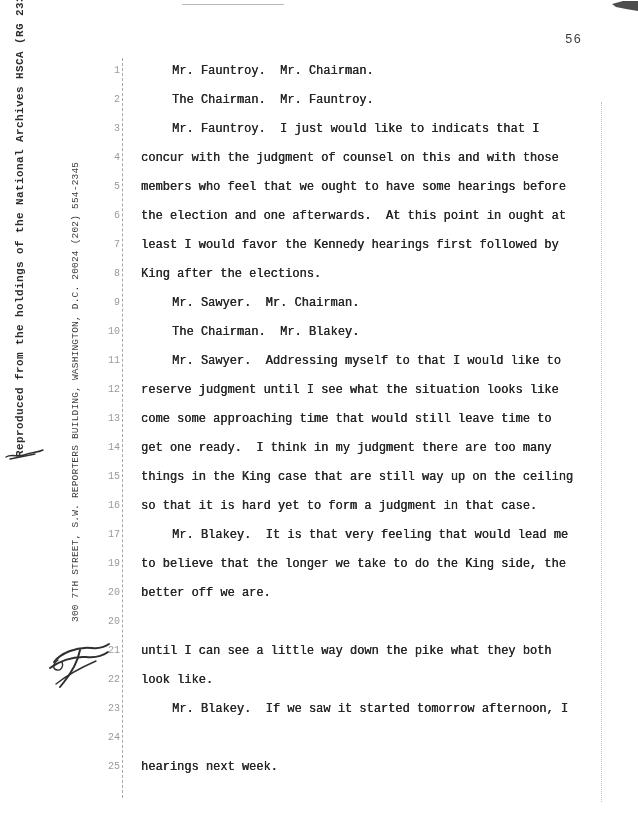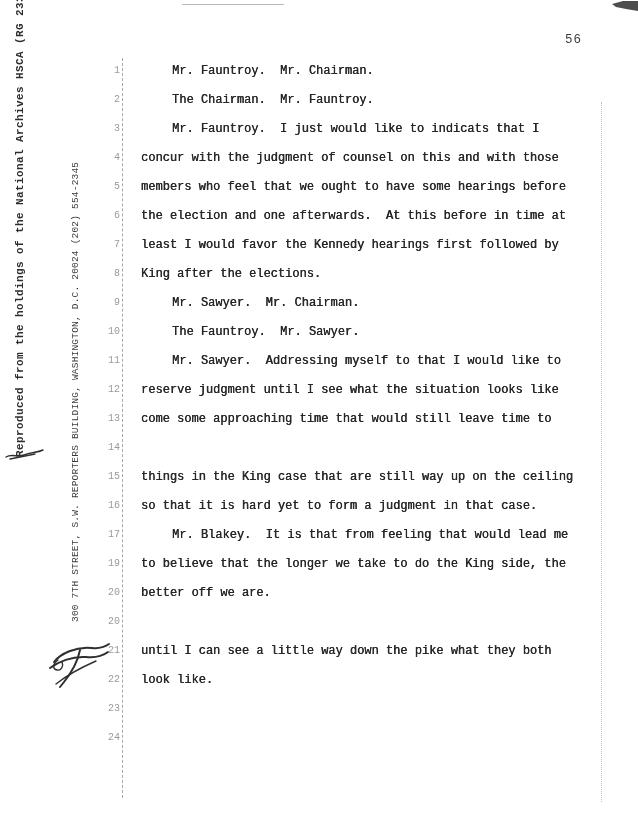--- a/index.html
+++ b/index.html
@@ -189,7 +189,7 @@
 
     <div class="t-row">
       <span class="t-num">6</span>
-      <span class="t-text">the election and one afterwards.  At this before in time at</span>
+      <span class="t-text">the election and one afterwards.  At this point in ought at</span>
     </div>
 
     <div class="t-row">

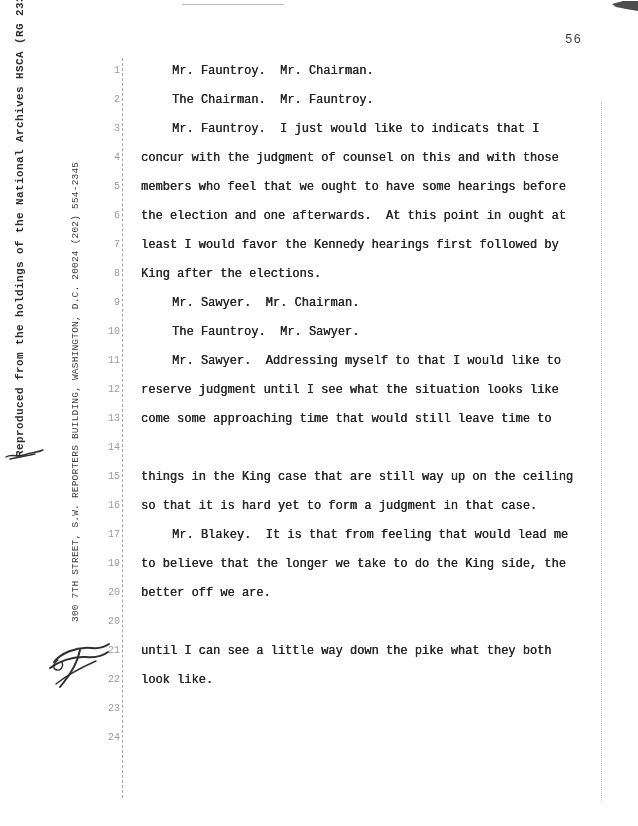--- a/index.html
+++ b/index.html
@@ -209,7 +209,7 @@
 
     <div class="t-row">
       <span class="t-num">10</span>
-      <span class="t-text indent">The Fauntroy.  Mr. Sawyer.</span>
+      <span class="t-text indent">The Chairman.  Mr. Blakey.</span>
     </div>
 
     <div class="t-row">

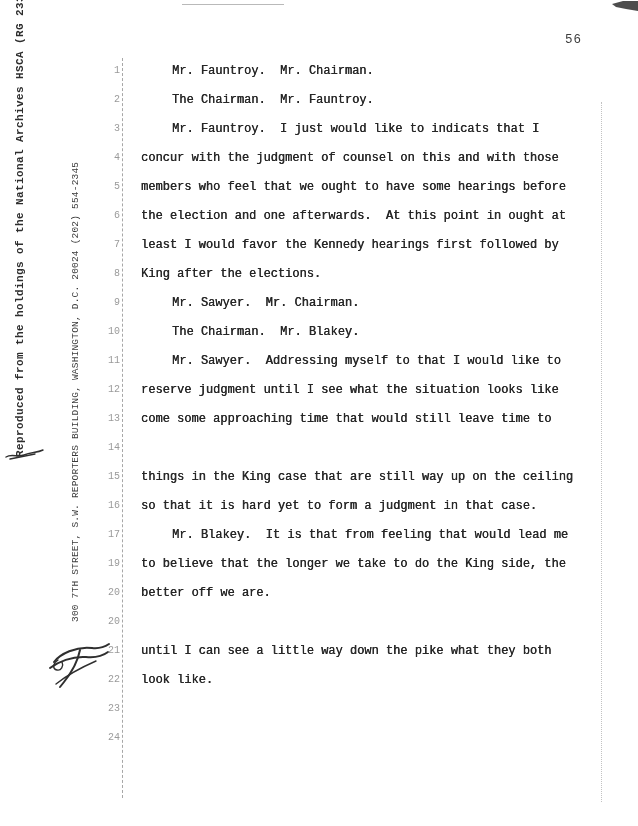--- a/index.html
+++ b/index.html
@@ -229,6 +229,7 @@
 
     <div class="t-row">
       <span class="t-num">14</span>
+      <span class="t-text">get one ready.  I think in my judgment there are too many</span>
     </div>
 
     <div class="t-row">

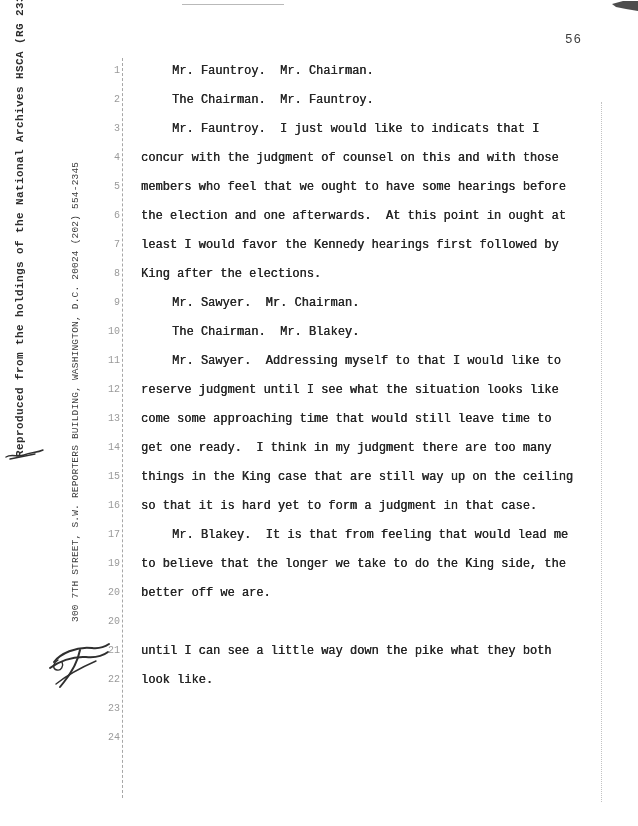--- a/index.html
+++ b/index.html
@@ -244,7 +244,7 @@
 
     <div class="t-row">
       <span class="t-num">17</span>
-      <span class="t-text indent">Mr. Blakey.  It is that from feeling that would lead me</span>
+      <span class="t-text indent">Mr. Blakey.  It is that very feeling that would lead me</span>
     </div>
 
     <div class="t-row">

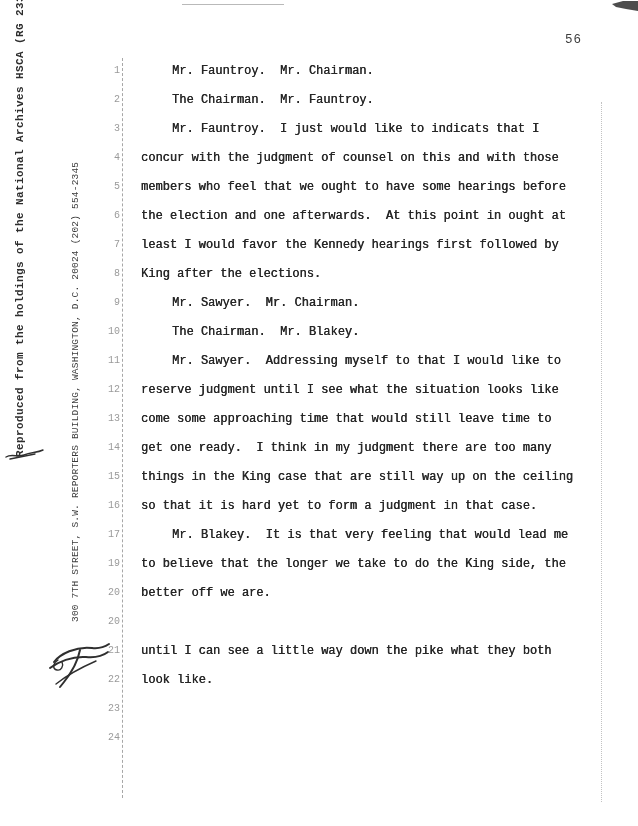--- a/index.html
+++ b/index.html
@@ -273,6 +273,7 @@
 
     <div class="t-row">
       <span class="t-num">23</span>
+      <span class="t-text indent">Mr. Blakey.  If we saw it started tomorrow afternoon, I</span>
     </div>
 
     <div class="t-row">

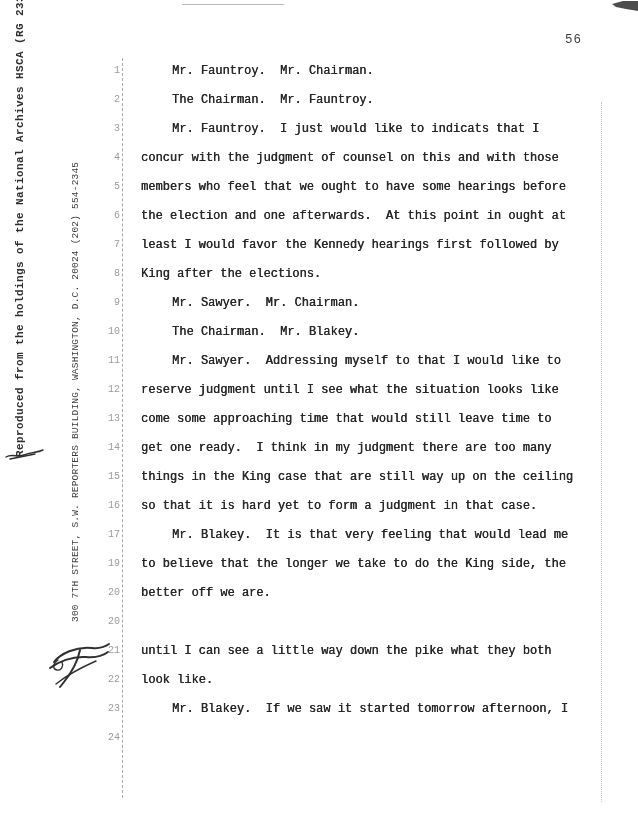--- a/index.html
+++ b/index.html
@@ -280,6 +280,10 @@
       <span class="t-num">24</span>
     </div>
 
+    <div class="t-row">
+      <span class="t-num">25</span>
+      <span class="t-text">hearings next week.</span>
+    </div>
   </div>
 
 </div>

